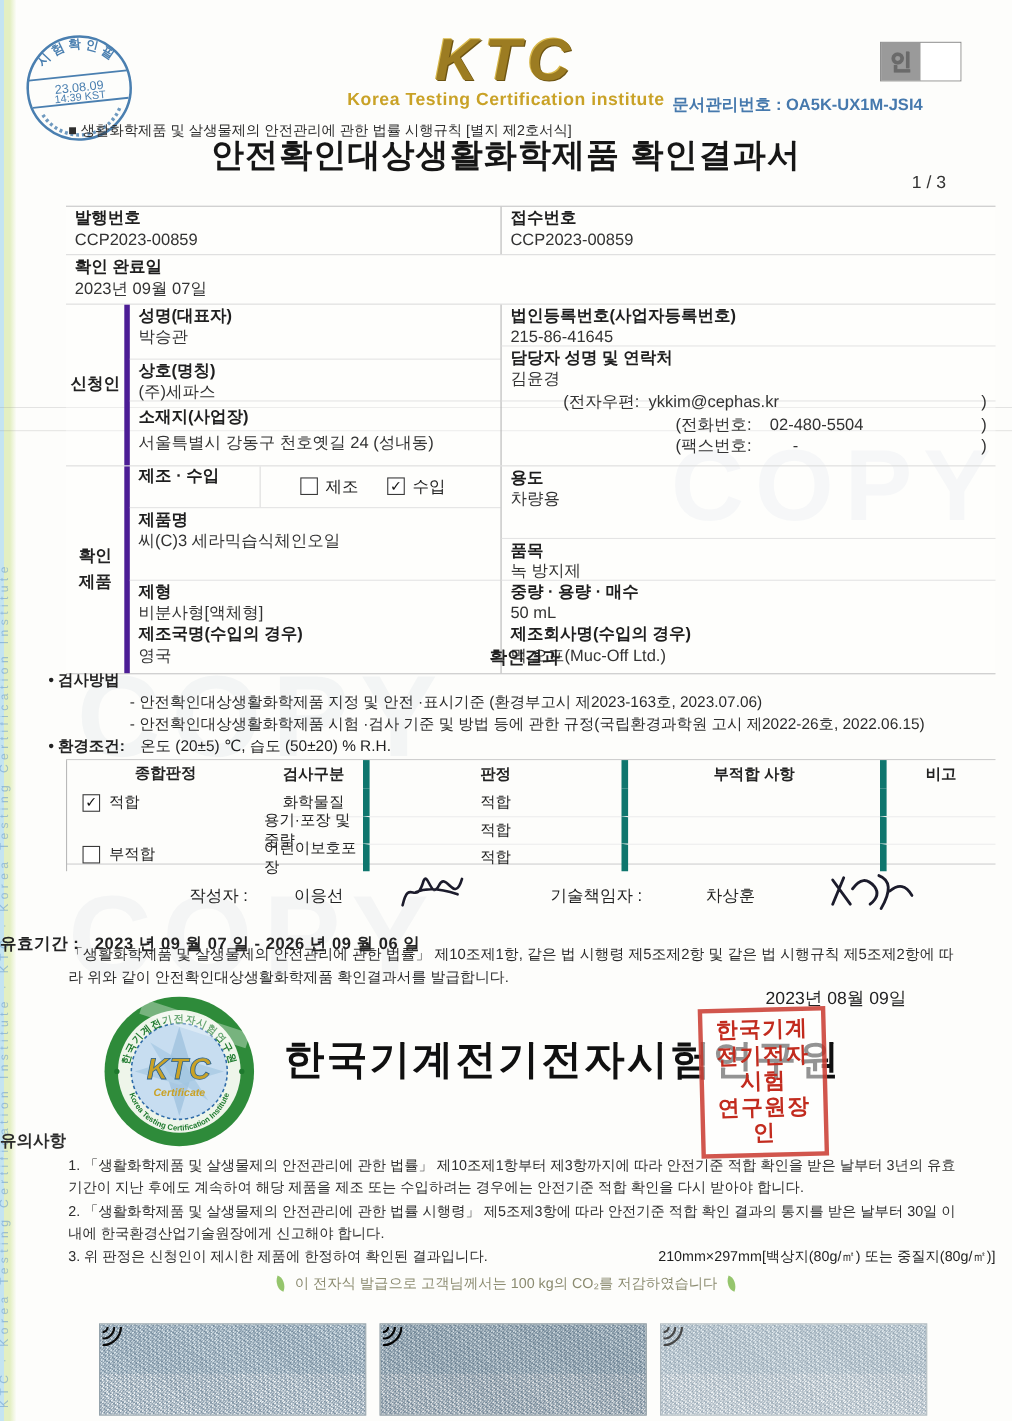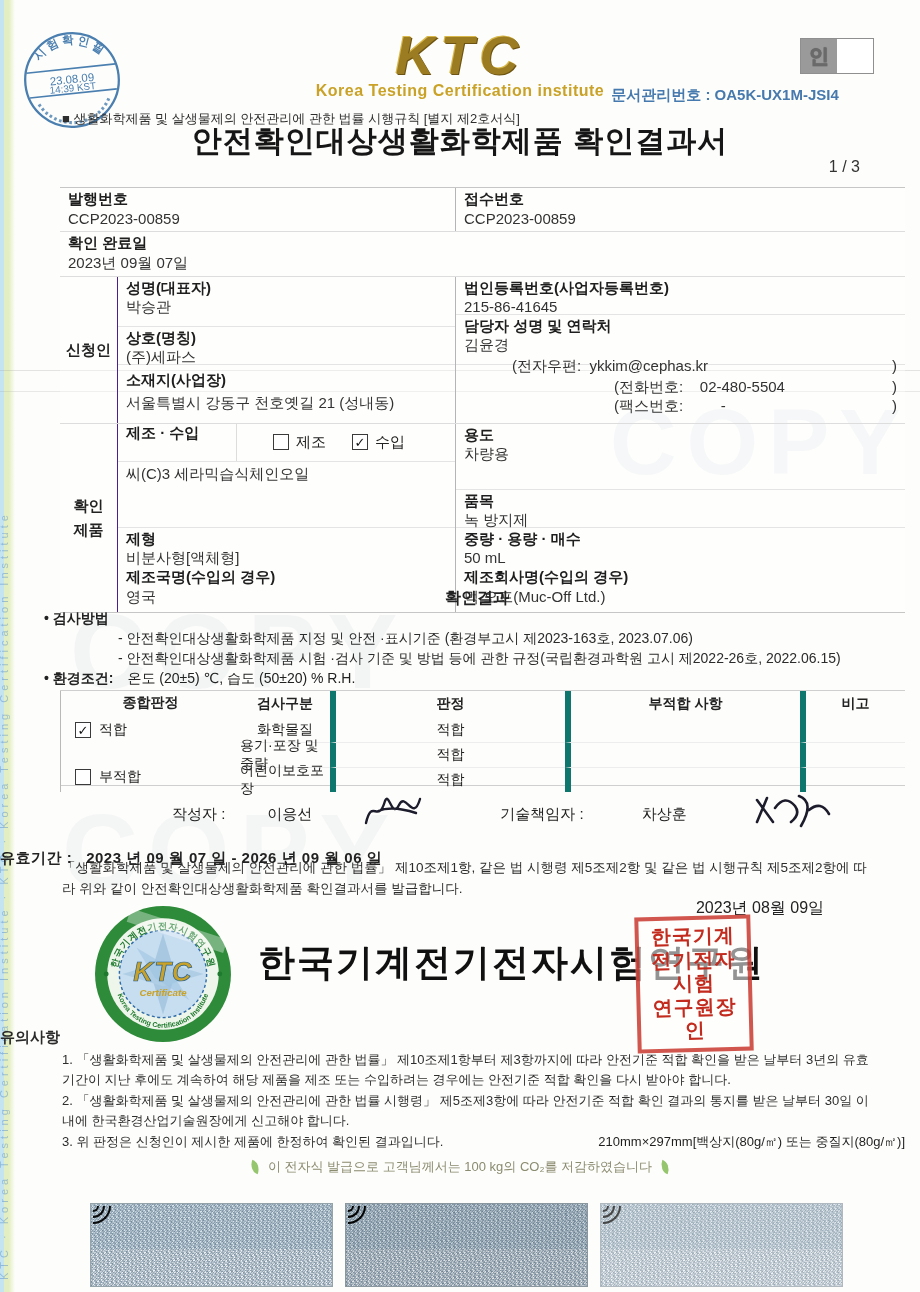--- a/index.html
+++ b/index.html
@@ -44,7 +44,7 @@
   .cell { padding:2px 8px 3px; }
   .lbl { font-weight:700; color:#1e1e1e; line-height:1.25; }
   .val { color:#333; line-height:1.3; }
-  .glabel { width:58px; border-right:1px solid #4c1d95; display:flex; align-items:center; justify-content:center;
+  .glabel { width:58px; border-right:5px solid #4c1d95; display:flex; align-items:center; justify-content:center;
     font-weight:700; white-space:pre-line; text-align:center; line-height:1.6; }
   .gbody { width:337px; display:flex; flex-direction:column; }
   .sub { border-bottom:1px solid #e4e4e4; padding:2px 8px 3px; }

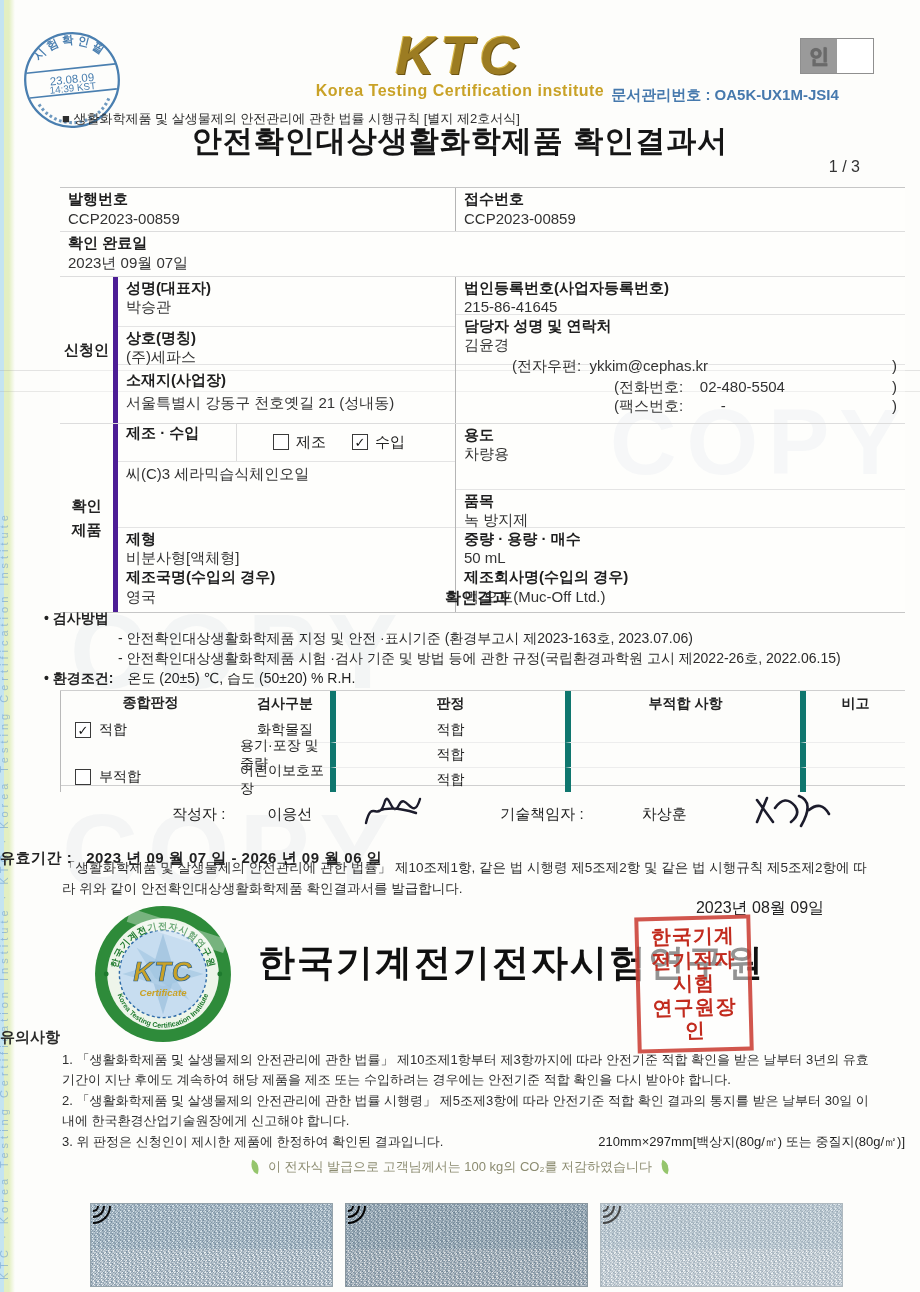--- a/index.html
+++ b/index.html
@@ -203,7 +203,7 @@
         </div>
         <div class="sub h58">
           <div class="lbl" style="margin-top:4px">소재지(사업장)</div>
-          <div class="val" style="margin-top:4px">서울특별시 강동구 천호옛길 21 (성내동)</div>
+          <div class="val" style="margin-top:4px">서울특별시 강동구 천호옛길 24 (성내동)</div>
         </div>
       </div>
       <div class="fr">

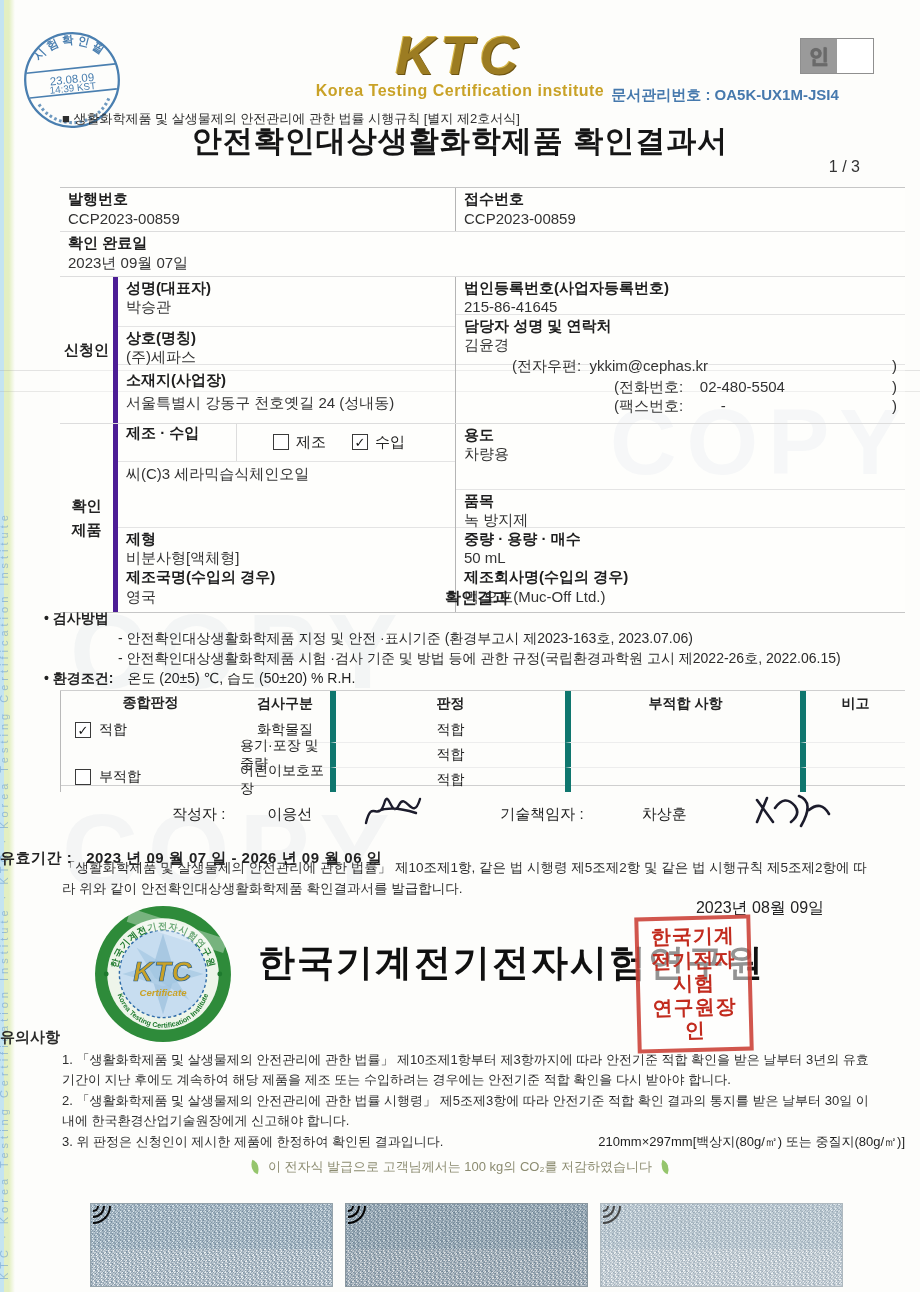--- a/index.html
+++ b/index.html
@@ -260,6 +260,7 @@
           </div>
         </div>
         <div class="sub h66">
+          <div class="lbl">제품명</div>
           <div class="val">씨(C)3 세라믹습식체인오일</div>
         </div>
         <div class="sub h84">

